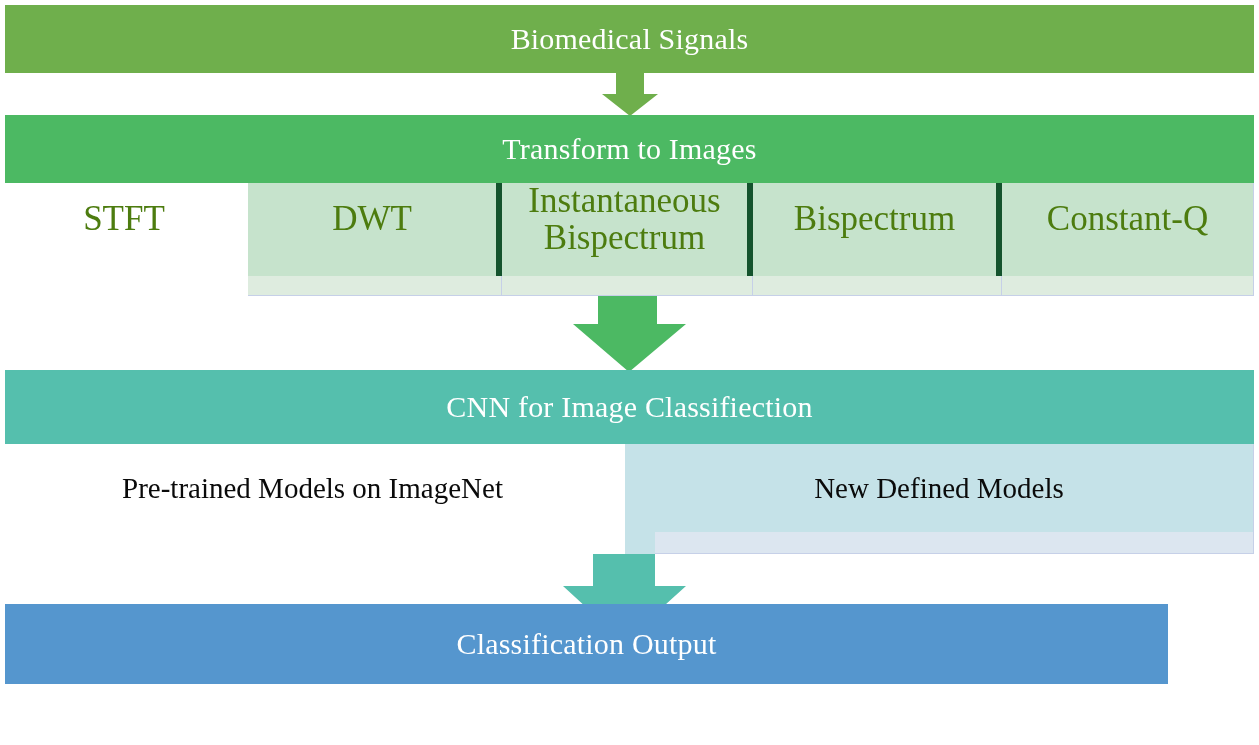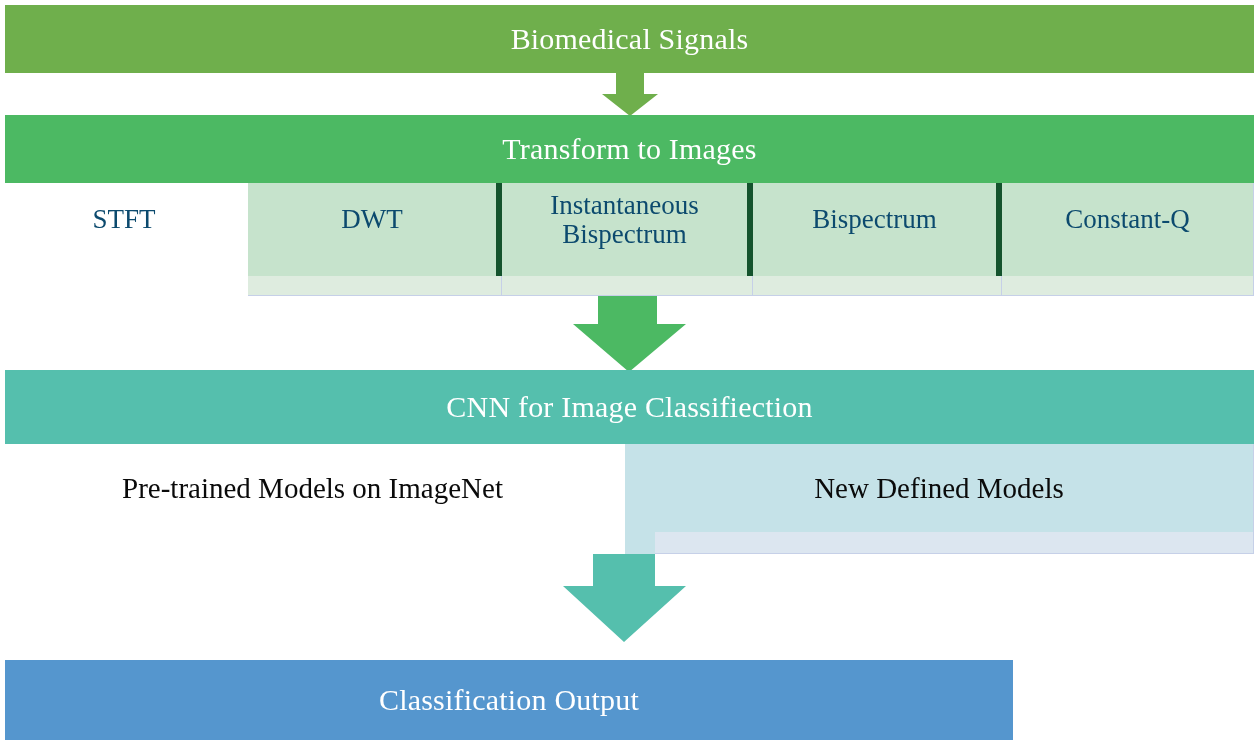--- a/index.html
+++ b/index.html
@@ -105,9 +105,9 @@
   .method-label {
     position: relative;
     z-index: 3;
-    font-size: 27px;
+    font-size: 35px;
     line-height: 1.05;
-    color: #0c4a6e;
+    color: #4d7c0f;
     text-align: center;
     white-space: pre-line;
     padding: 0 6px;

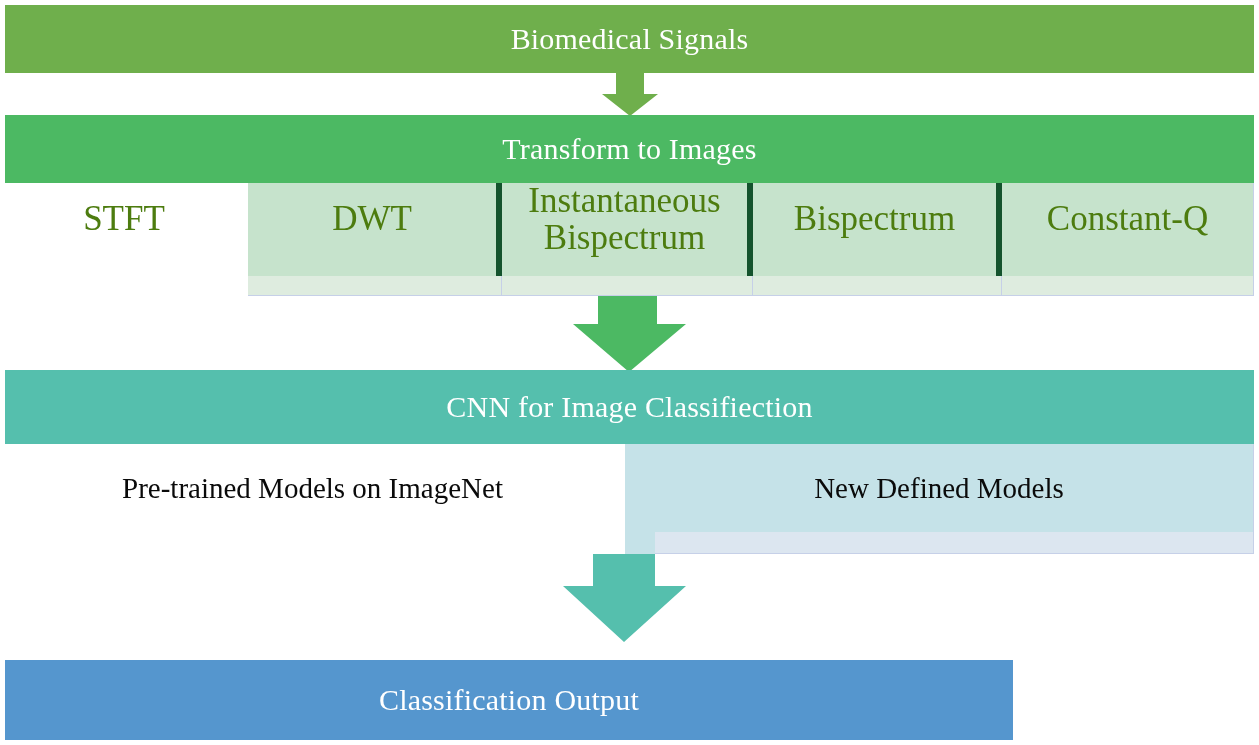--- a/index.html
+++ b/index.html
@@ -53,8 +53,8 @@
     background: #55BFAD;
   }
   #bar-output {
-    left: 5px;  top: 660px;
-    width: 1008px; height: 80px;
+    left: 5px;  top: 604px;
+    width: 1163px; height: 80px;
     background: #5596CE;
   }
 

